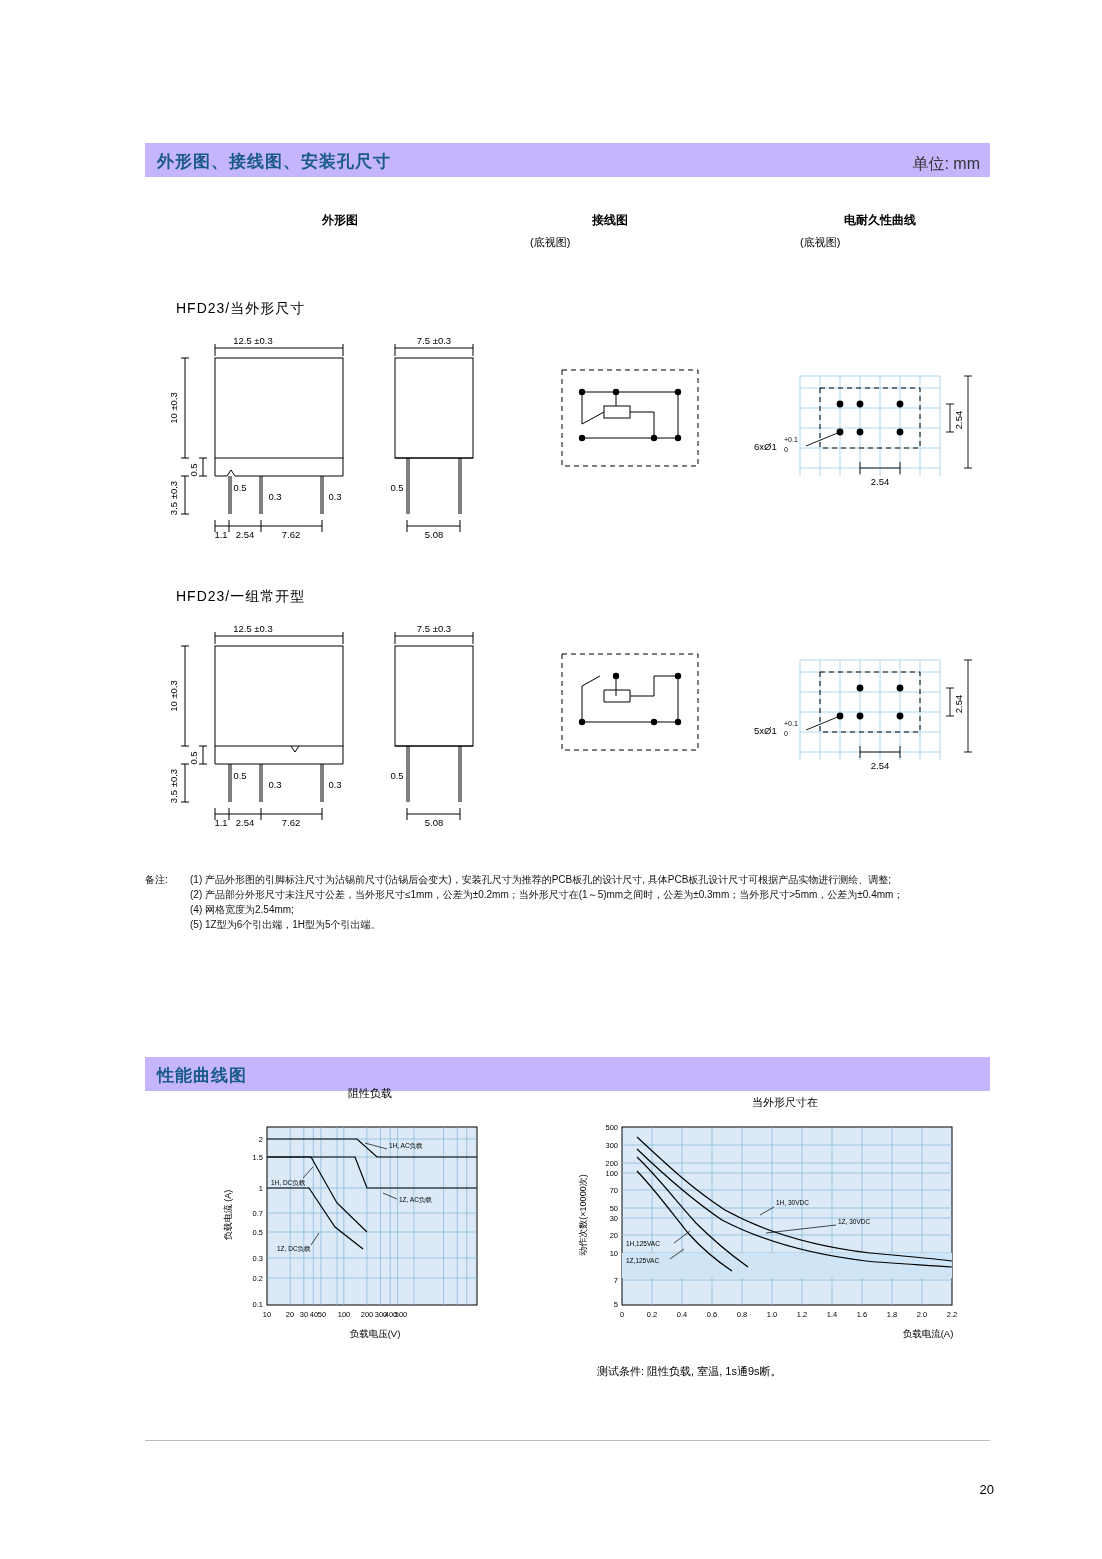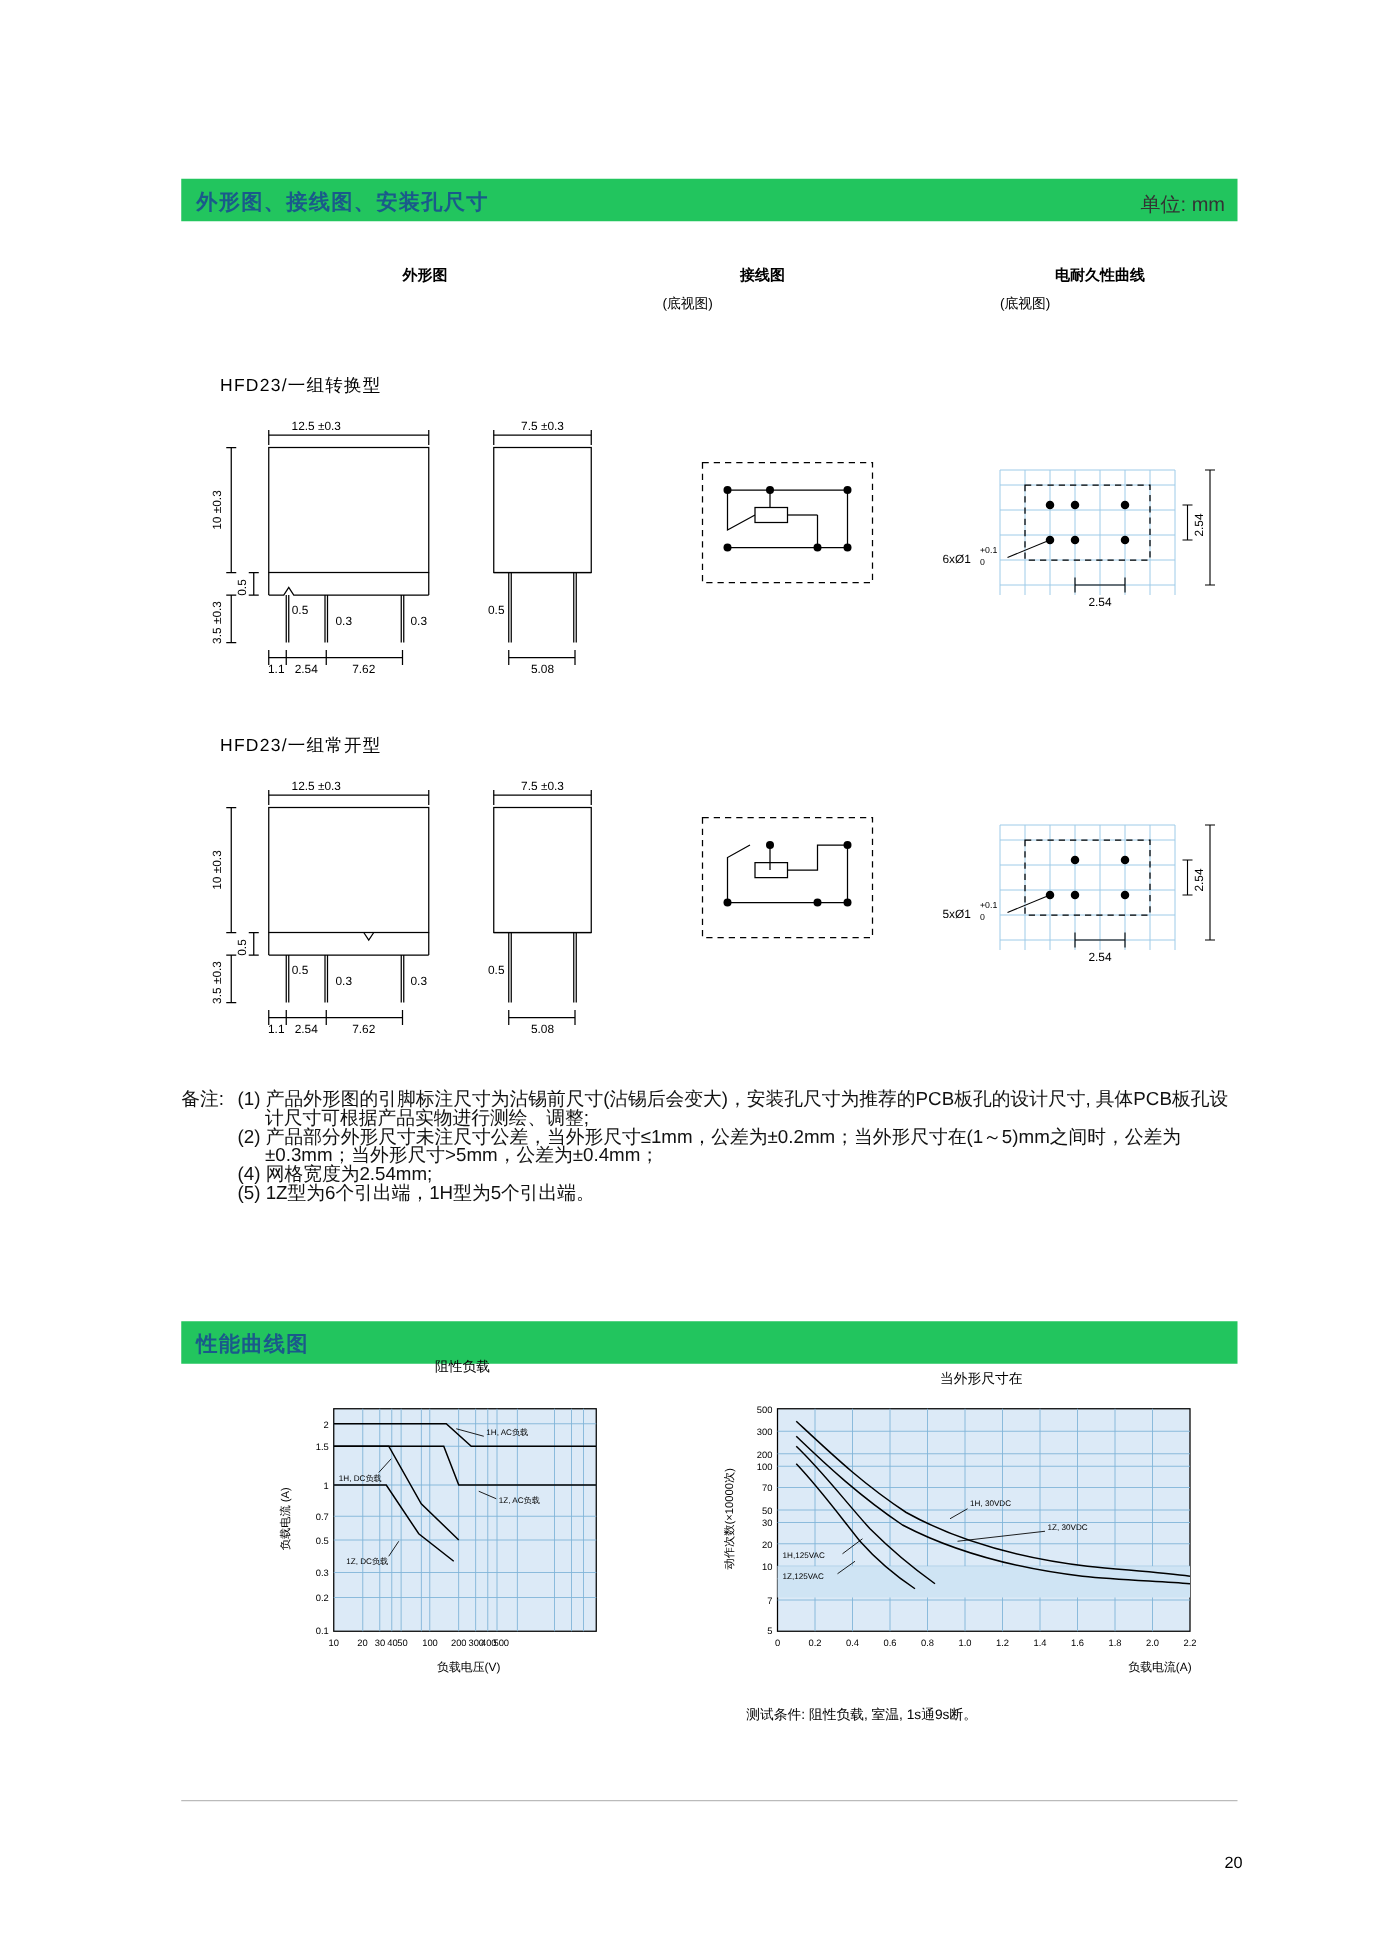--- a/index.html
+++ b/index.html
@@ -5,7 +5,7 @@
   html,body{margin:0;padding:0;background:#fff;}
   body{width:1102px;height:1559px;font-family:"Liberation Sans",sans-serif;color:#000;position:relative;}
   .page{position:absolute;left:0;top:0;width:1102px;height:1559px;}
-  .section-bar{position:absolute;left:145px;width:845px;height:34px;background:#22c55e;}
+  .section-bar{position:absolute;left:145px;width:845px;height:34px;background:#c4b5fd;}
   .section-bar .title{position:absolute;left:12px;top:7px;font-size:17px;font-weight:bold;color:#1a5a8a;letter-spacing:1px;}
   .section-bar .unit{position:absolute;right:10px;top:11px;font-size:16px;color:#333;}
   .colhead{position:absolute;font-size:12px;font-weight:bold;text-align:center;}

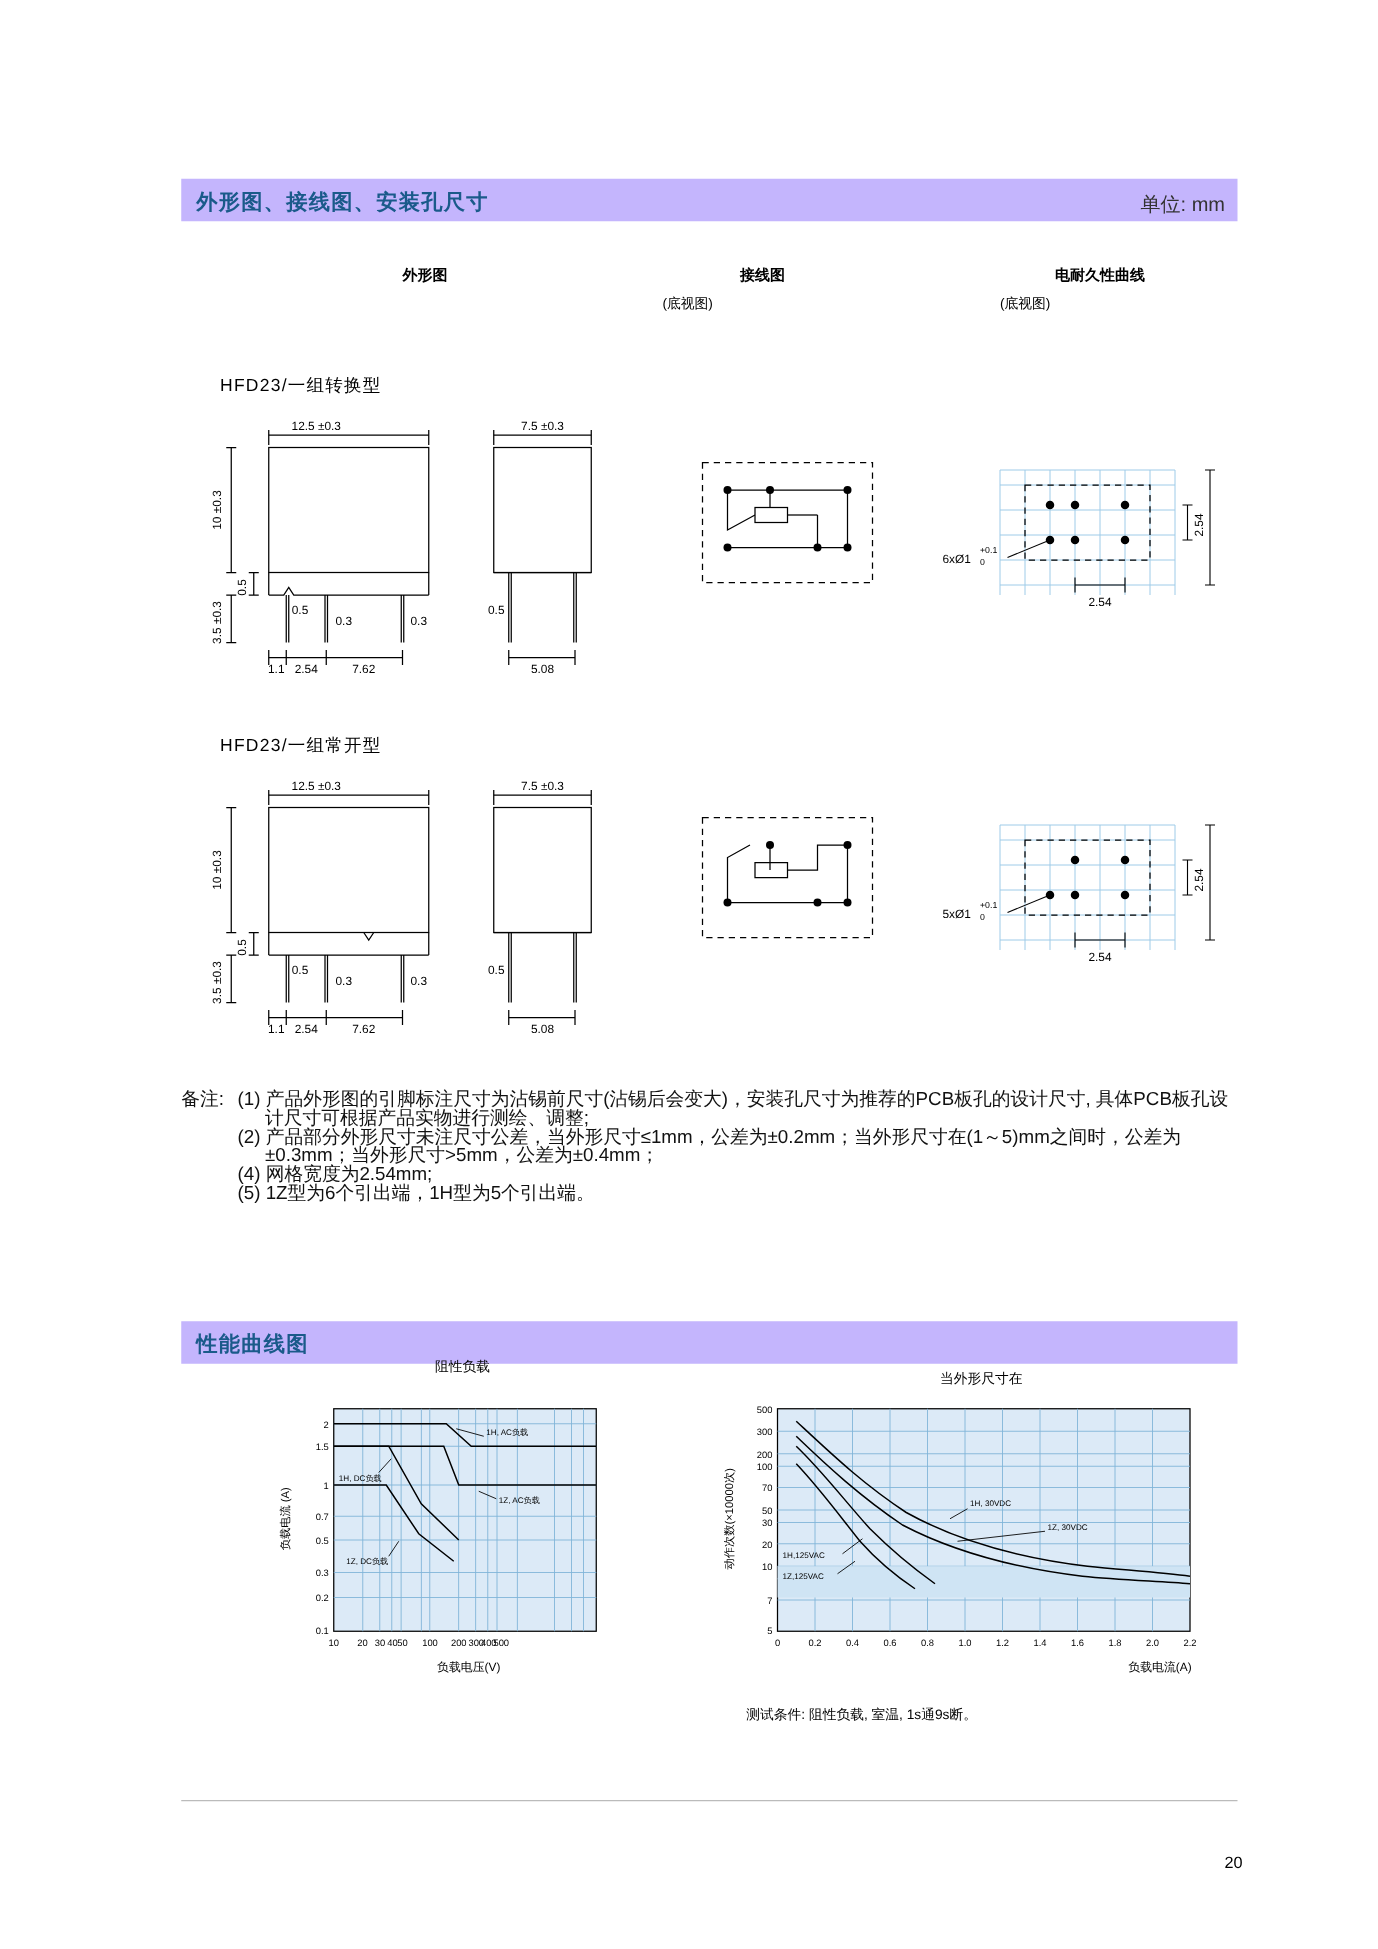--- a/index.html
+++ b/index.html
@@ -34,7 +34,7 @@
   <div class="colhead" style="left:800px;top:212px;width:160px;">电耐久性曲线</div>
   <div class="colsub" style="left:800px;top:235px;width:160px;">(底视图)</div>
 
-  <div class="modeltitle" style="left:176px;top:300px;">HFD23/一组转换型</div>
+  <div class="modeltitle" style="left:176px;top:300px;">HFD23/当外形尺寸</div>
 
   <div style="position:absolute;left:145px;top:330px;">
   <svg width="400" height="210" viewBox="0 0 400 210">

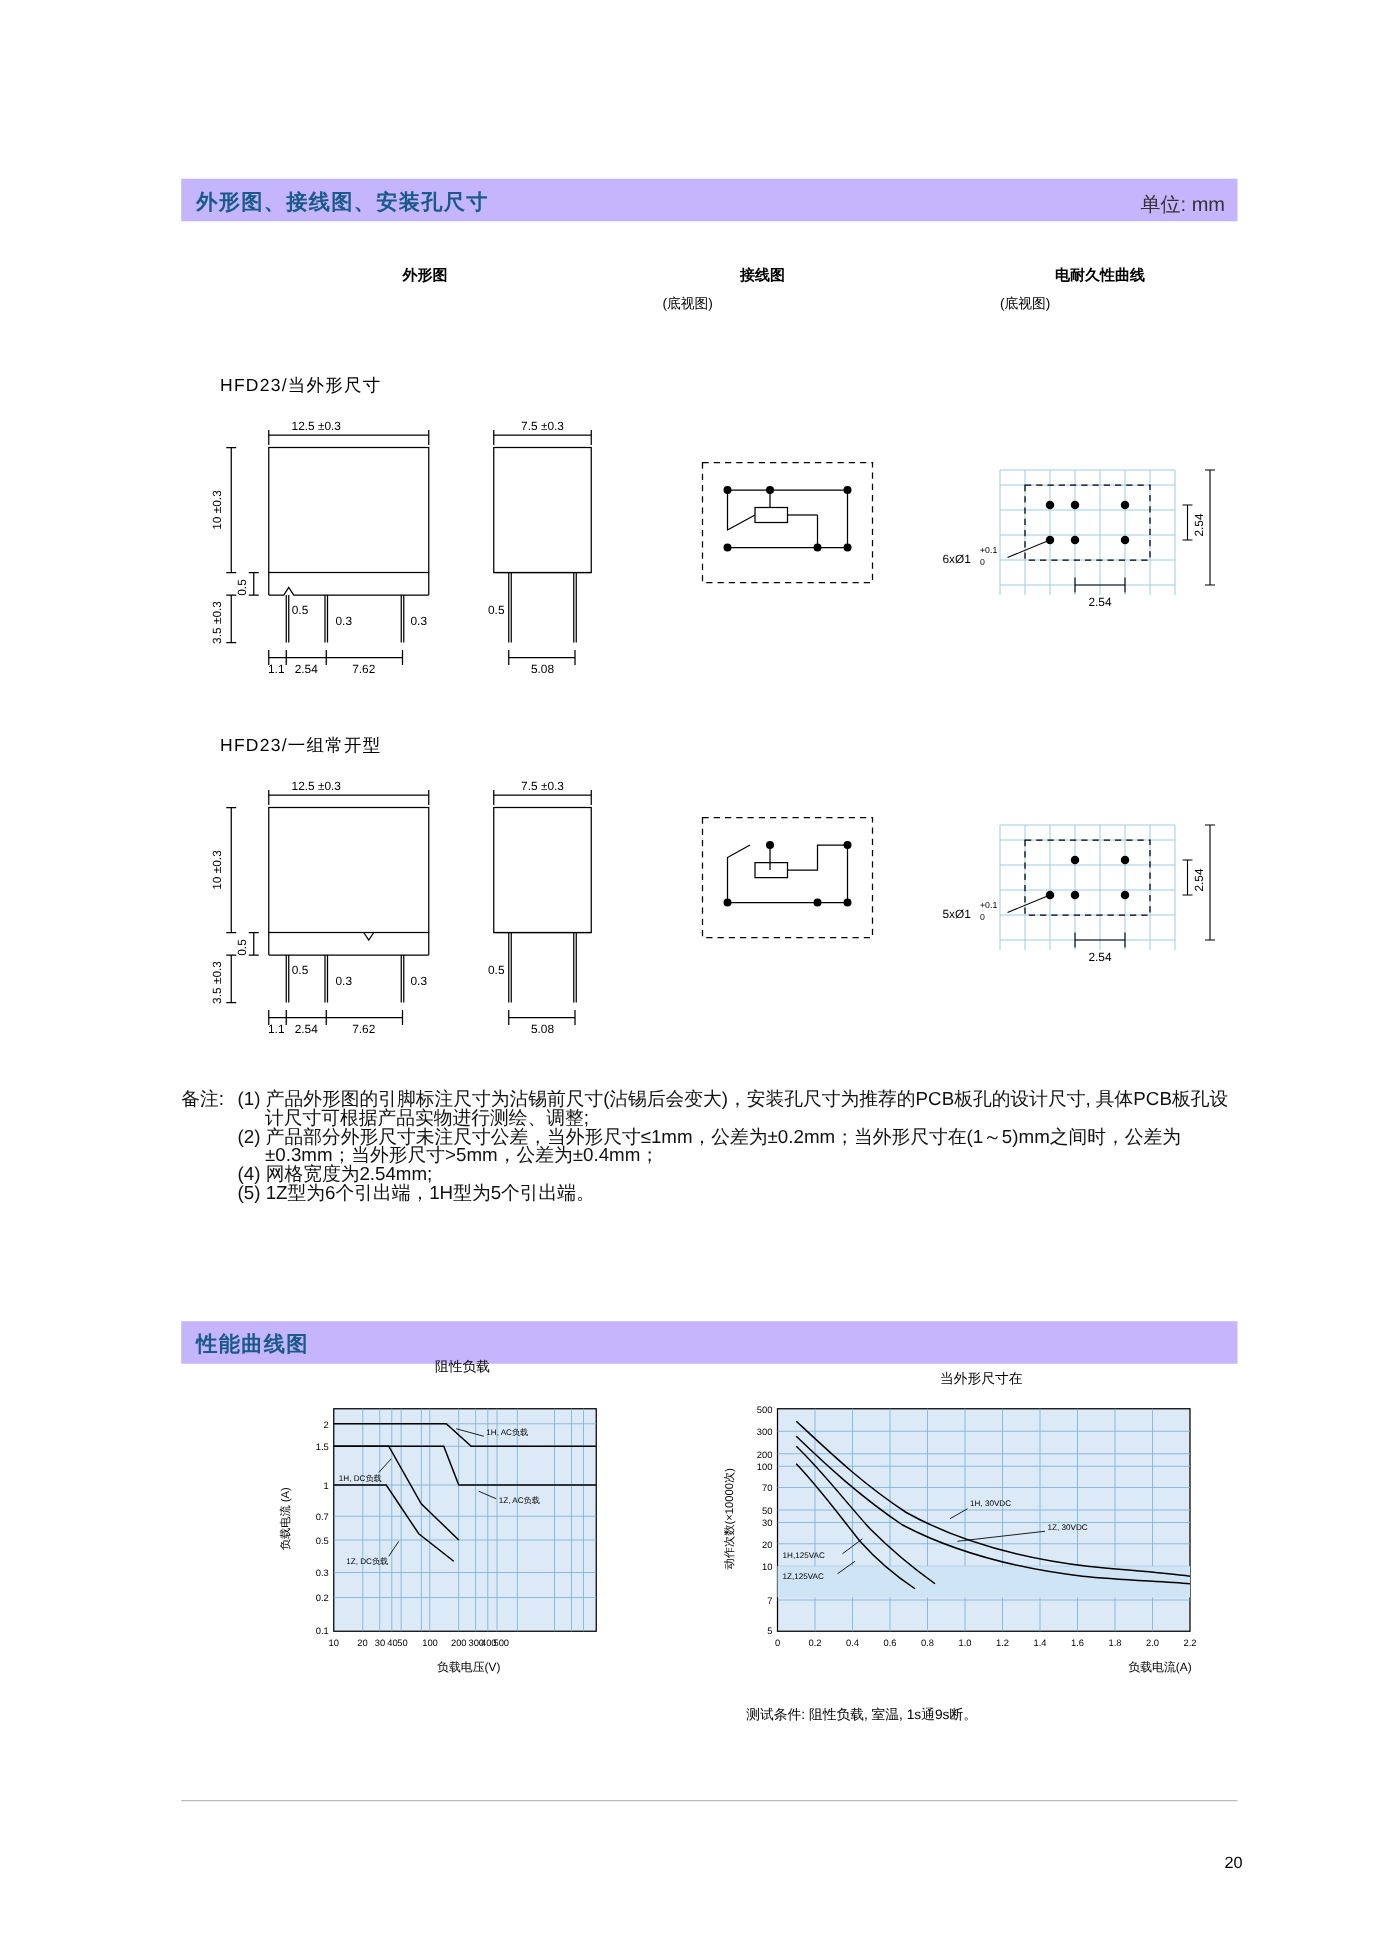--- a/index.html
+++ b/index.html
@@ -11,7 +11,7 @@
   .colhead{position:absolute;font-size:12px;font-weight:bold;text-align:center;}
   .colsub{position:absolute;font-size:11px;}
   .modeltitle{position:absolute;font-size:14px;letter-spacing:1px;}
-  .note{position:absolute;font-size:15px;line-height:15px;color:#111;}
+  .note{position:absolute;font-size:10px;line-height:15px;color:#111;}
   .pagenum{position:absolute;right:108px;bottom:62px;font-size:13px;}
   .hr{position:absolute;left:145px;width:845px;height:1px;background:#bbb;}
   svg{display:block;}

